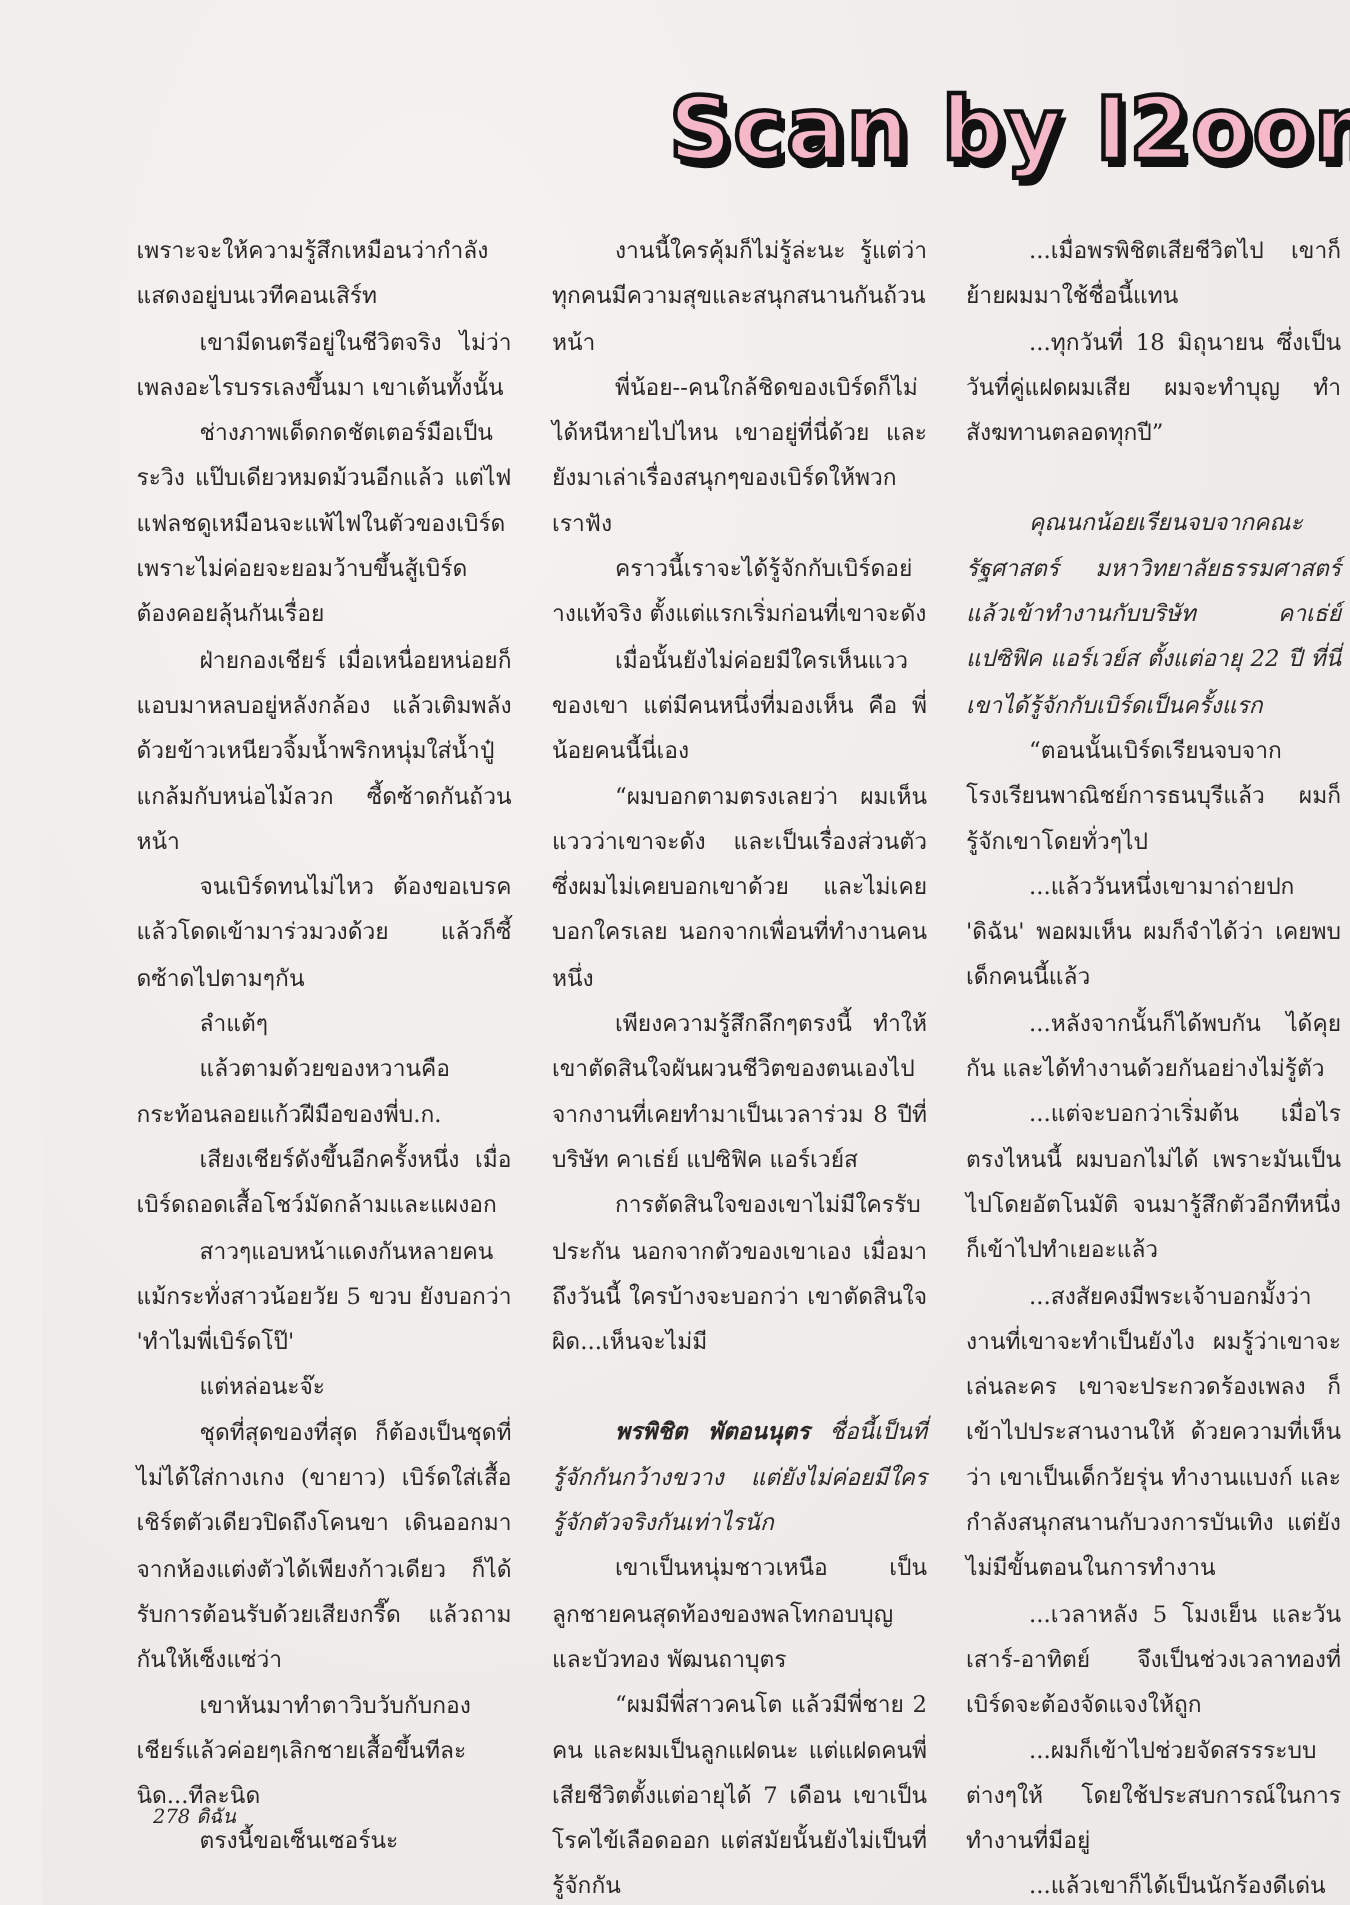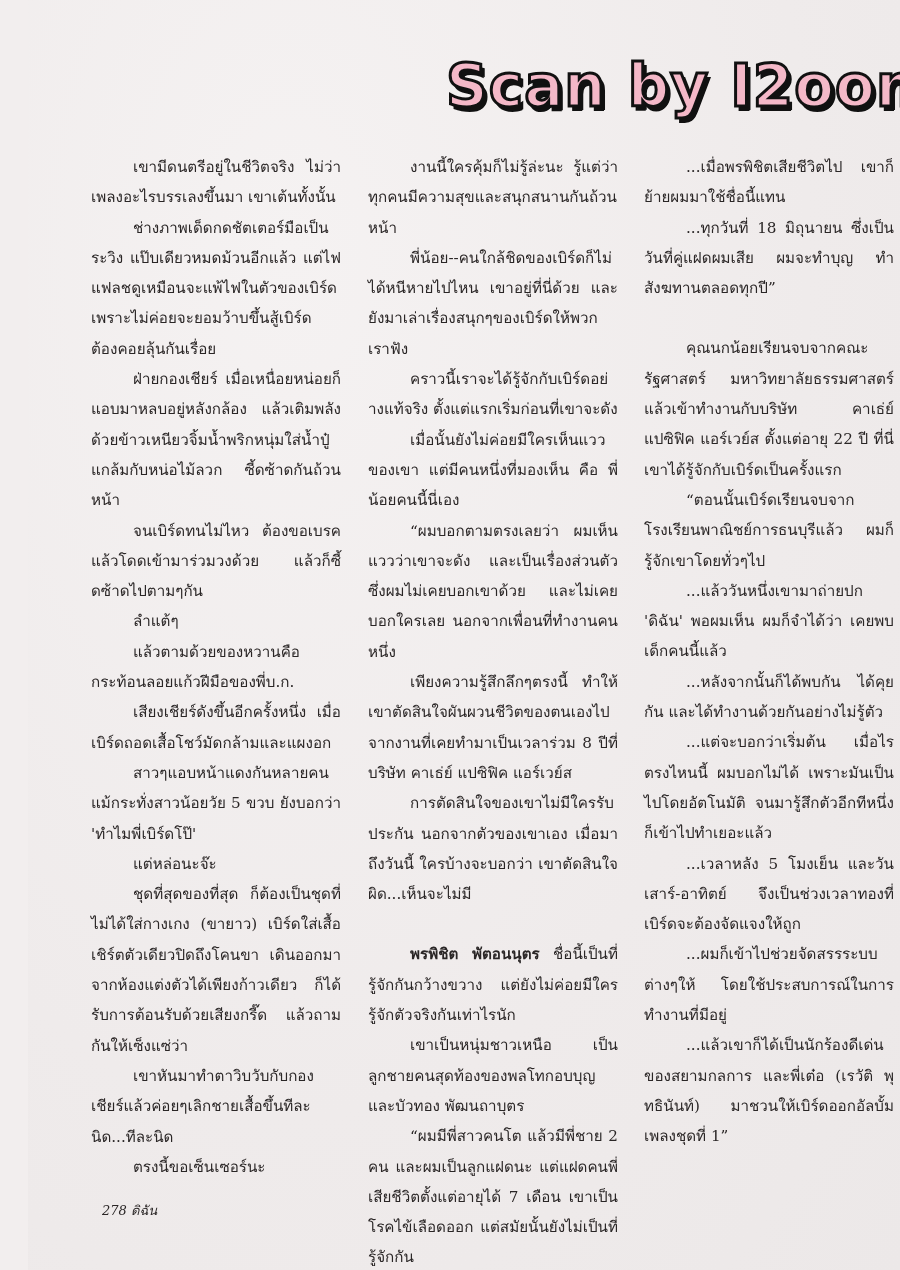--- a/index.html
+++ b/index.html
@@ -44,6 +44,7 @@
   <div class="watermark">Scan by I2oom</div>
 
   <div class="col" id="col1">
+      <p class=""><span>เพราะจะให้ความรู้สึกเหมือนว่ากำลังแสดงอยู่บนเวทีคอนเสิร์ท</span></p>
       <p class="ind"><span>เขามีดนตรีอยู่ในชีวิตจริง ไม่ว่าเพลงอะไรบรรเลงขึ้นมา เขาเต้นทั้งนั้น</span></p>
       <p class="ind"><span>ช่างภาพเด็ดกดชัตเตอร์มือเป็นระวิง แป๊บเดียวหมดม้วนอีกแล้ว แต่ไฟแฟลชดูเหมือนจะแพ้ไฟในตัวของเบิร์ด เพราะไม่ค่อยจะยอมว้าบขึ้นสู้เบิร์ด ต้องคอยลุ้นกันเรื่อย</span></p>
       <p class="ind"><span>ฝ่ายกองเชียร์ เมื่อเหนื่อยหน่อยก็แอบมาหลบอยู่หลังกล้อง แล้วเติมพลังด้วยข้าวเหนียวจิ้มน้ำพริกหนุ่มใส่น้ำปู๋แกล้มกับหน่อไม้ลวก ซี้ดซ้าดกันถ้วนหน้า</span></p>

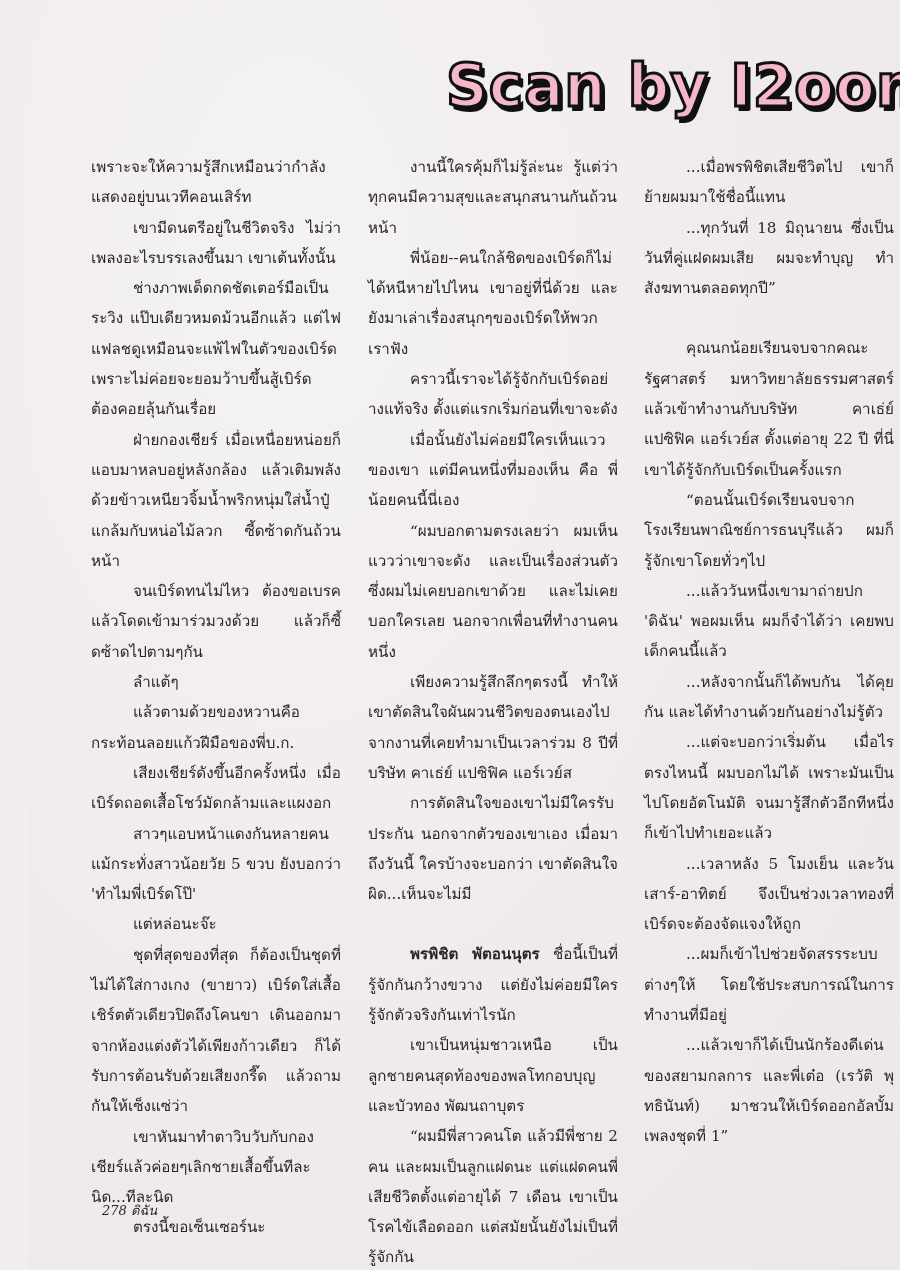--- a/index.html
+++ b/index.html
@@ -28,7 +28,7 @@
   }
   .col p { margin: 0; text-indent: 0; }
   .col p.ind { text-indent: 42px; }
-  .col p.gap { margin-top: 30px; }
+  .col p.gap { margin-top: 30px; font-style: italic; }
   #col1 { left: 63px; }
   #col2 { left: 340px; }
   #col3 { left: 616px; }

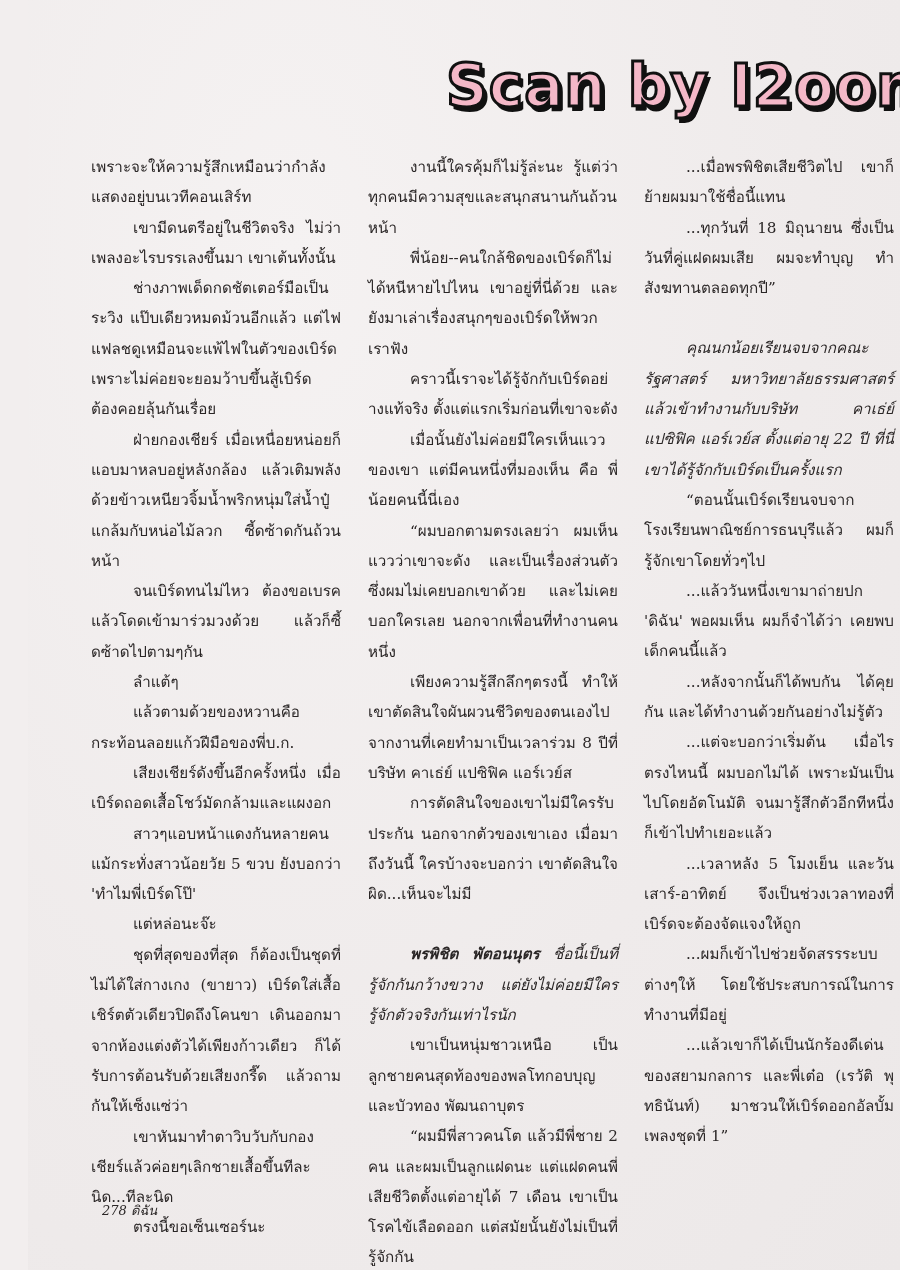--- a/index.html
+++ b/index.html
@@ -78,6 +78,7 @@
       <p class="ind"><span>...แล้ววันหนึ่งเขามาถ่ายปก 'ดิฉัน' พอผมเห็น ผมก็จำได้ว่า เคยพบเด็กคนนี้แล้ว</span></p>
       <p class="ind"><span>...หลังจากนั้นก็ได้พบกัน ได้คุยกัน และได้ทำงานด้วยกันอย่างไม่รู้ตัว</span></p>
       <p class="ind"><span>...แต่จะบอกว่าเริ่มต้น เมื่อไรตรงไหนนี้ ผมบอกไม่ได้ เพราะมันเป็นไปโดยอัตโนมัติ จนมารู้สึกตัวอีกทีหนึ่งก็เข้าไปทำเยอะแล้ว</span></p>
+      <p class="ind"><span>...สงสัยคงมีพระเจ้าบอกมั้งว่างานที่เขาจะทำเป็นยังไง ผมรู้ว่าเขาจะเล่นละคร เขาจะประกวดร้องเพลง ก็เข้าไปประสานงานให้ ด้วยความที่เห็นว่า เขาเป็นเด็กวัยรุ่น ทำงานแบงก์ และกำลังสนุกสนานกับวงการบันเทิง แต่ยังไม่มีขั้นตอนในการทำงาน</span></p>
       <p class="ind"><span>...เวลาหลัง 5 โมงเย็น และวันเสาร์-อาทิตย์ จึงเป็นช่วงเวลาทองที่เบิร์ดจะต้องจัดแจงให้ถูก</span></p>
       <p class="ind"><span>...ผมก็เข้าไปช่วยจัดสรรระบบต่างๆให้ โดยใช้ประสบการณ์ในการทำงานที่มีอยู่</span></p>
       <p class="ind"><span>...แล้วเขาก็ได้เป็นนักร้องดีเด่นของสยามกลการ และพี่เต๋อ (เรวัติ พุทธินันท์) มาชวนให้เบิร์ดออกอัลบั้มเพลงชุดที่ 1”</span></p>

